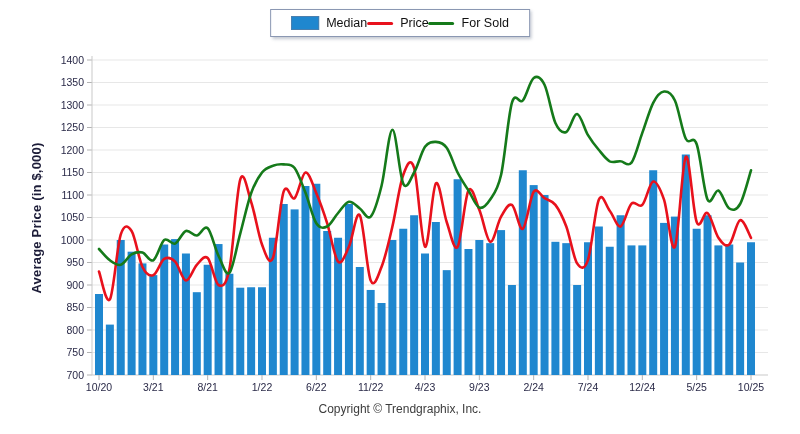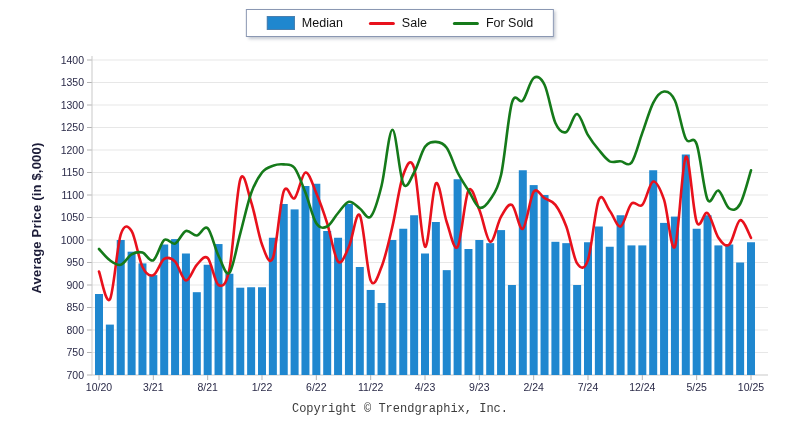--- a/index.html
+++ b/index.html
@@ -14,7 +14,7 @@
   .legend{
     position:absolute;left:50%;top:9px;transform:translateX(-50%);
     background:#ffffff;border:1px solid #8a97b2;box-shadow:2px 2px 3px rgba(120,130,150,.45);
-    display:flex;align-items:flex-start;gap:26px;padding:6px 20px;height:14px;
+    display:flex;align-items:flex-start;padding:6px 20px;height:14px;
   }
   .legend-item{display:flex;align-items:center;gap:7px;}
   .legend-label{font-size:12.5px;color:#111111;}

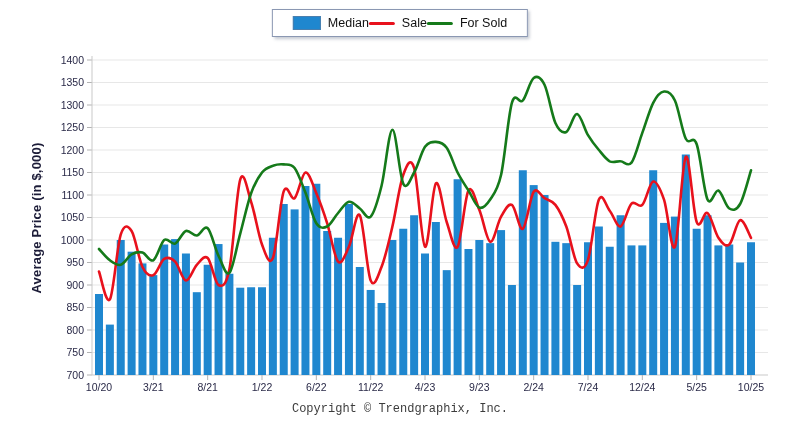--- a/index.html
+++ b/index.html
@@ -178,7 +178,7 @@
     </div>
     <div class="legend-item">
       <span class="swatch-line" style="background: rgb(232, 17, 28);"></span>
-      <span class="legend-label">Sale</span>
+      <span class="legend-label">Price</span>
     </div>
     <div class="legend-item">
       <span class="swatch-line" style="background: rgb(21, 122, 26);"></span>

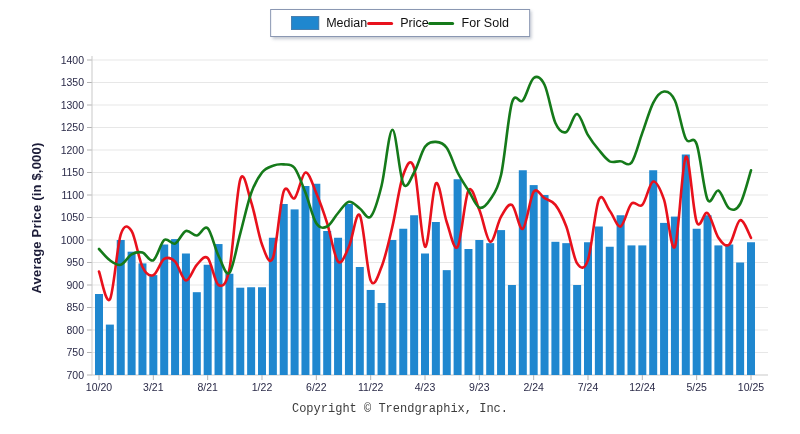--- a/index.html
+++ b/index.html
@@ -22,7 +22,7 @@
   .swatch-line{width:26px;height:3px;border-radius:2px;}
   .copyright{
     position:absolute;left:0;right:0;top:402px;text-align:center;
-    font-size:12px;color:#3c3c3c;font-family:Liberation Mono, monospace;
+    font-size:12px;color:#3c3c3c;
   }
   svg text{font-family:"Liberation Sans", sans-serif;}
 </style>

